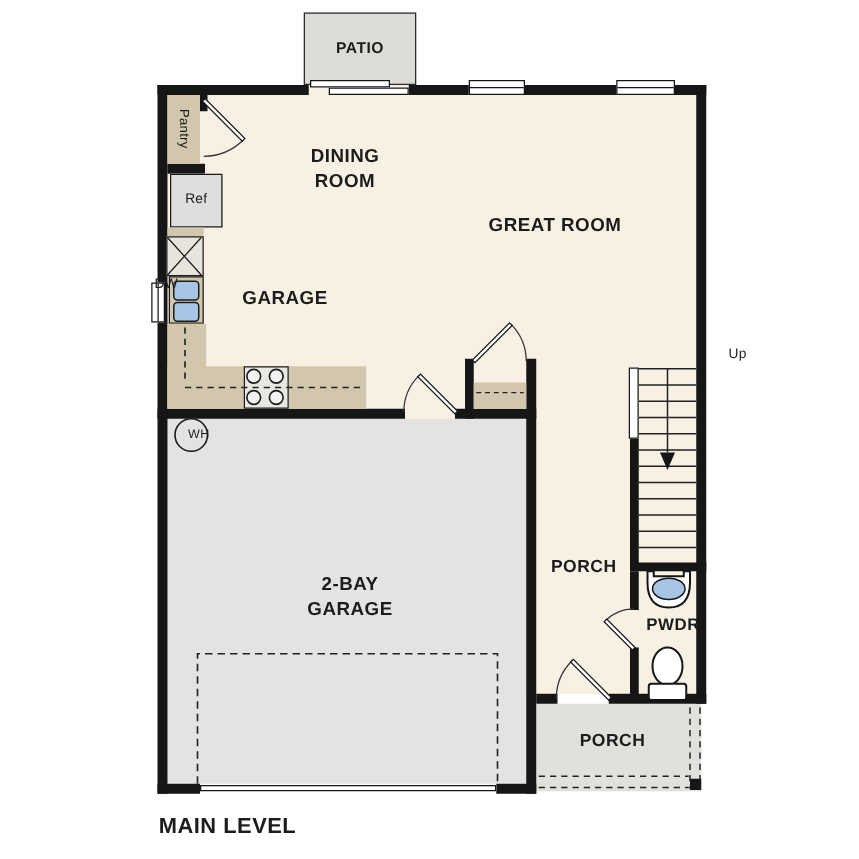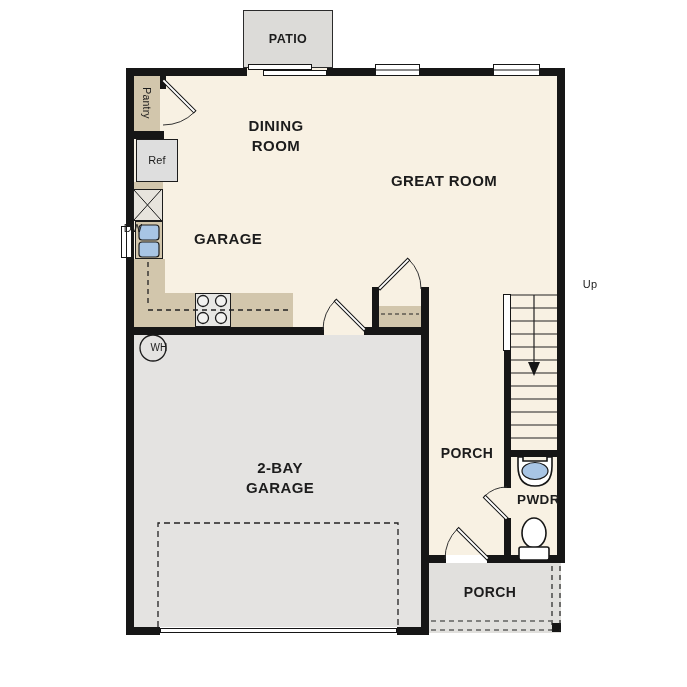--- a/index.html
+++ b/index.html
@@ -170,6 +170,7 @@
   <div class="lbl lbl-sm" style="left:159px;top:348px;font-size:10px;">WH</div>
   <div class="lbl lbl-sm" style="left:558px;top:284px;margin-left:32px;">Up</div>
 
+  <div style="position:absolute;left:127px;top:650px;font-weight:bold;font-size:17.5px;letter-spacing:0.4px;">MAIN LEVEL</div>
 
 </div>
 

